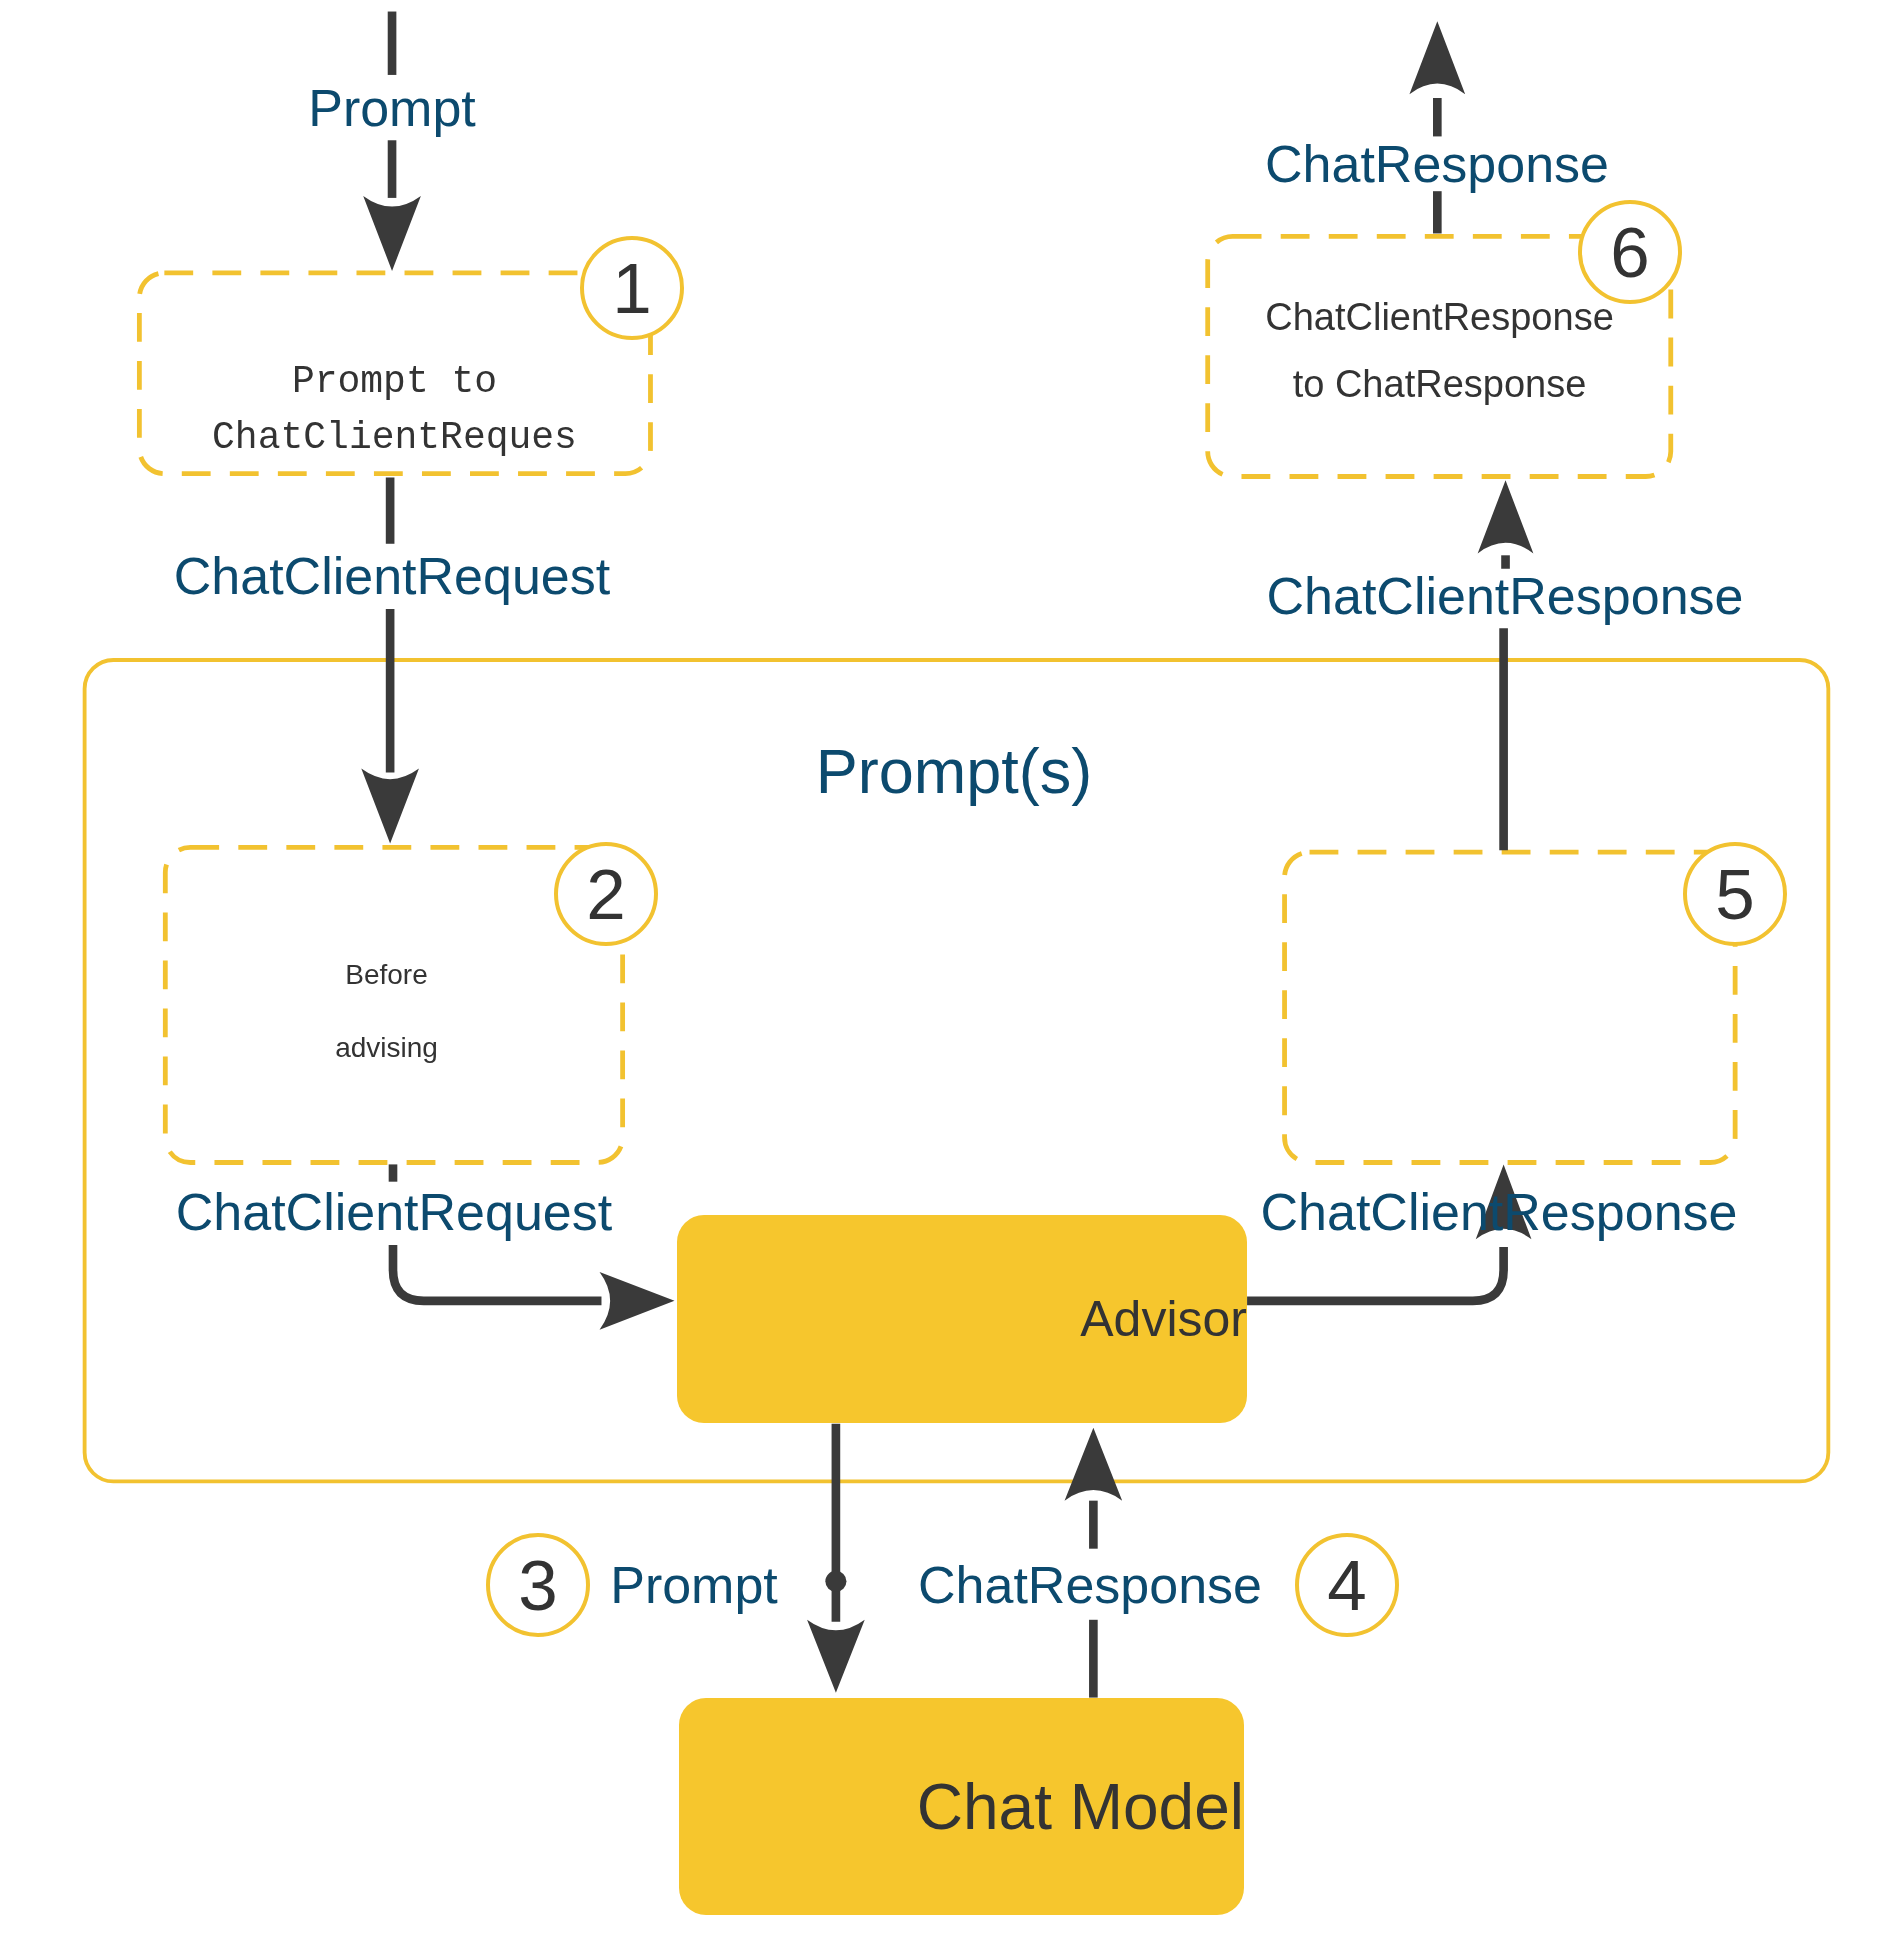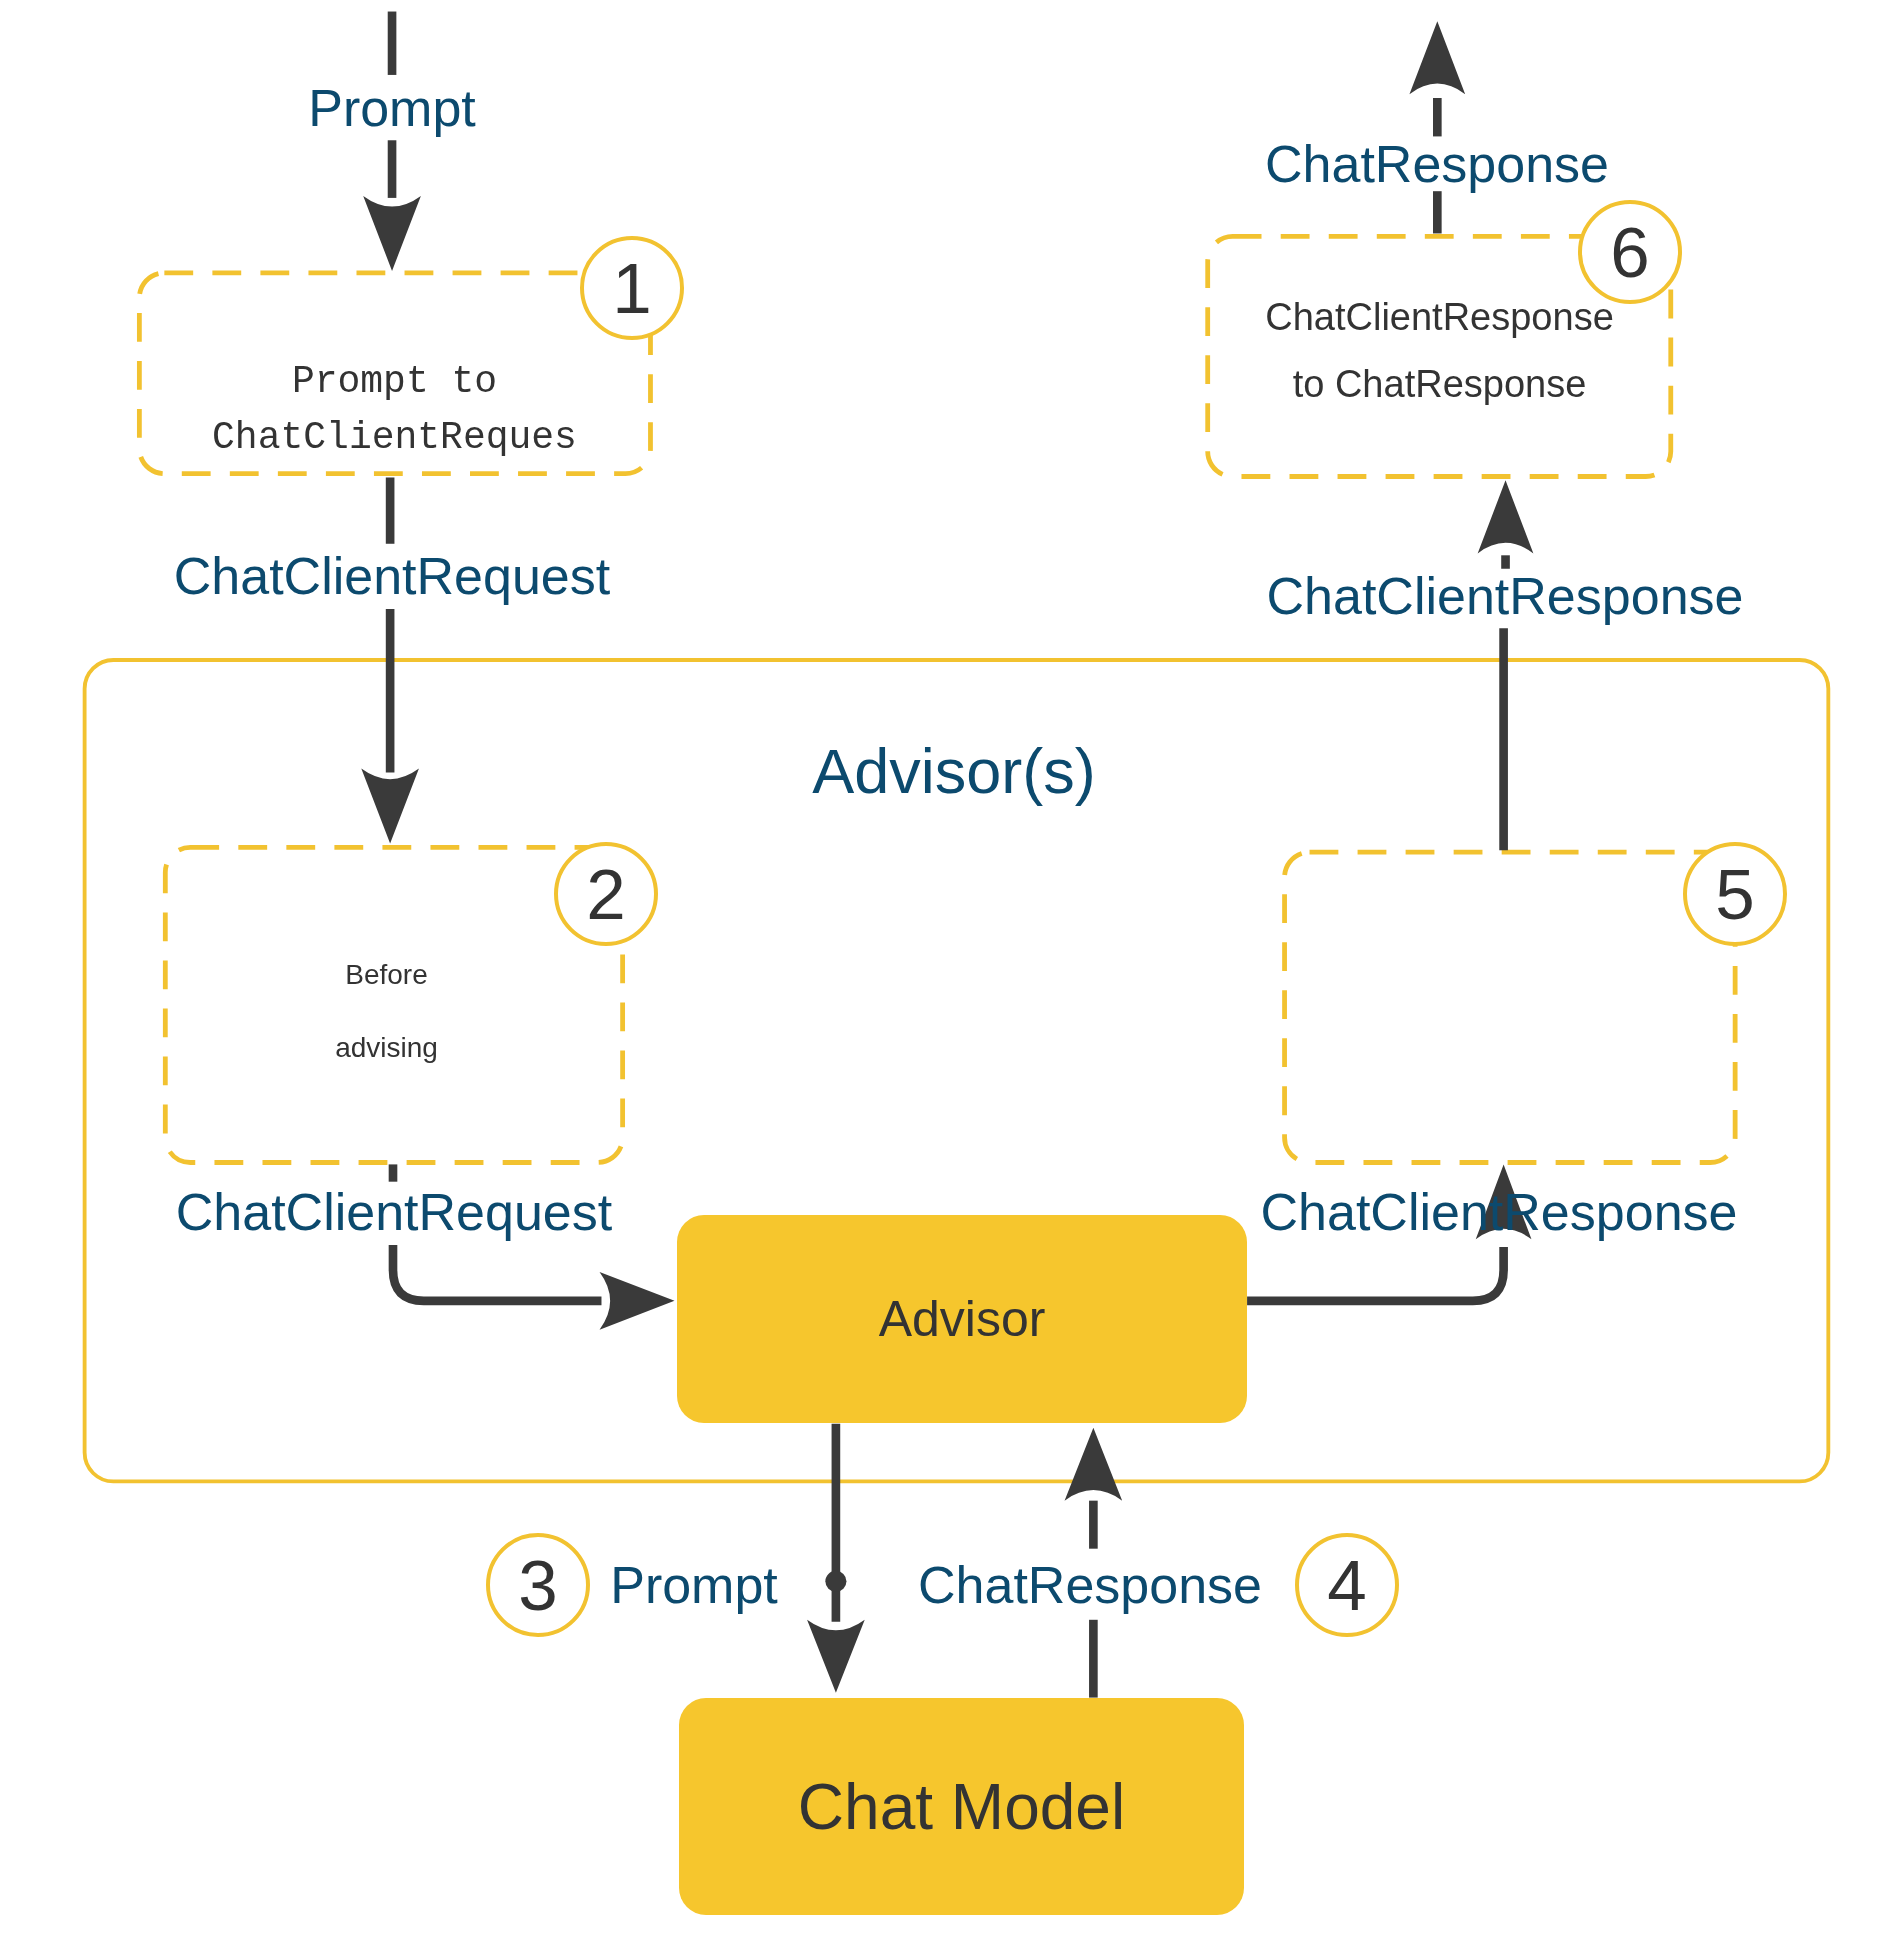--- a/index.html
+++ b/index.html
@@ -134,7 +134,7 @@
     <span class="ln">Chat Model</span>
   </div>
 
-  <div class="lbl container-title" style="left:954px;top:771px;">Advisor(s)</div>
+  <div class="lbl container-title" style="left:954px;top:771px;">Prompt(s)</div>
 
   <div class="lbl edge-label" style="left:392px;top:108px;">Prompt</div>
   <div class="lbl edge-label" style="left:392px;top:576px;">ChatClientRequest</div>

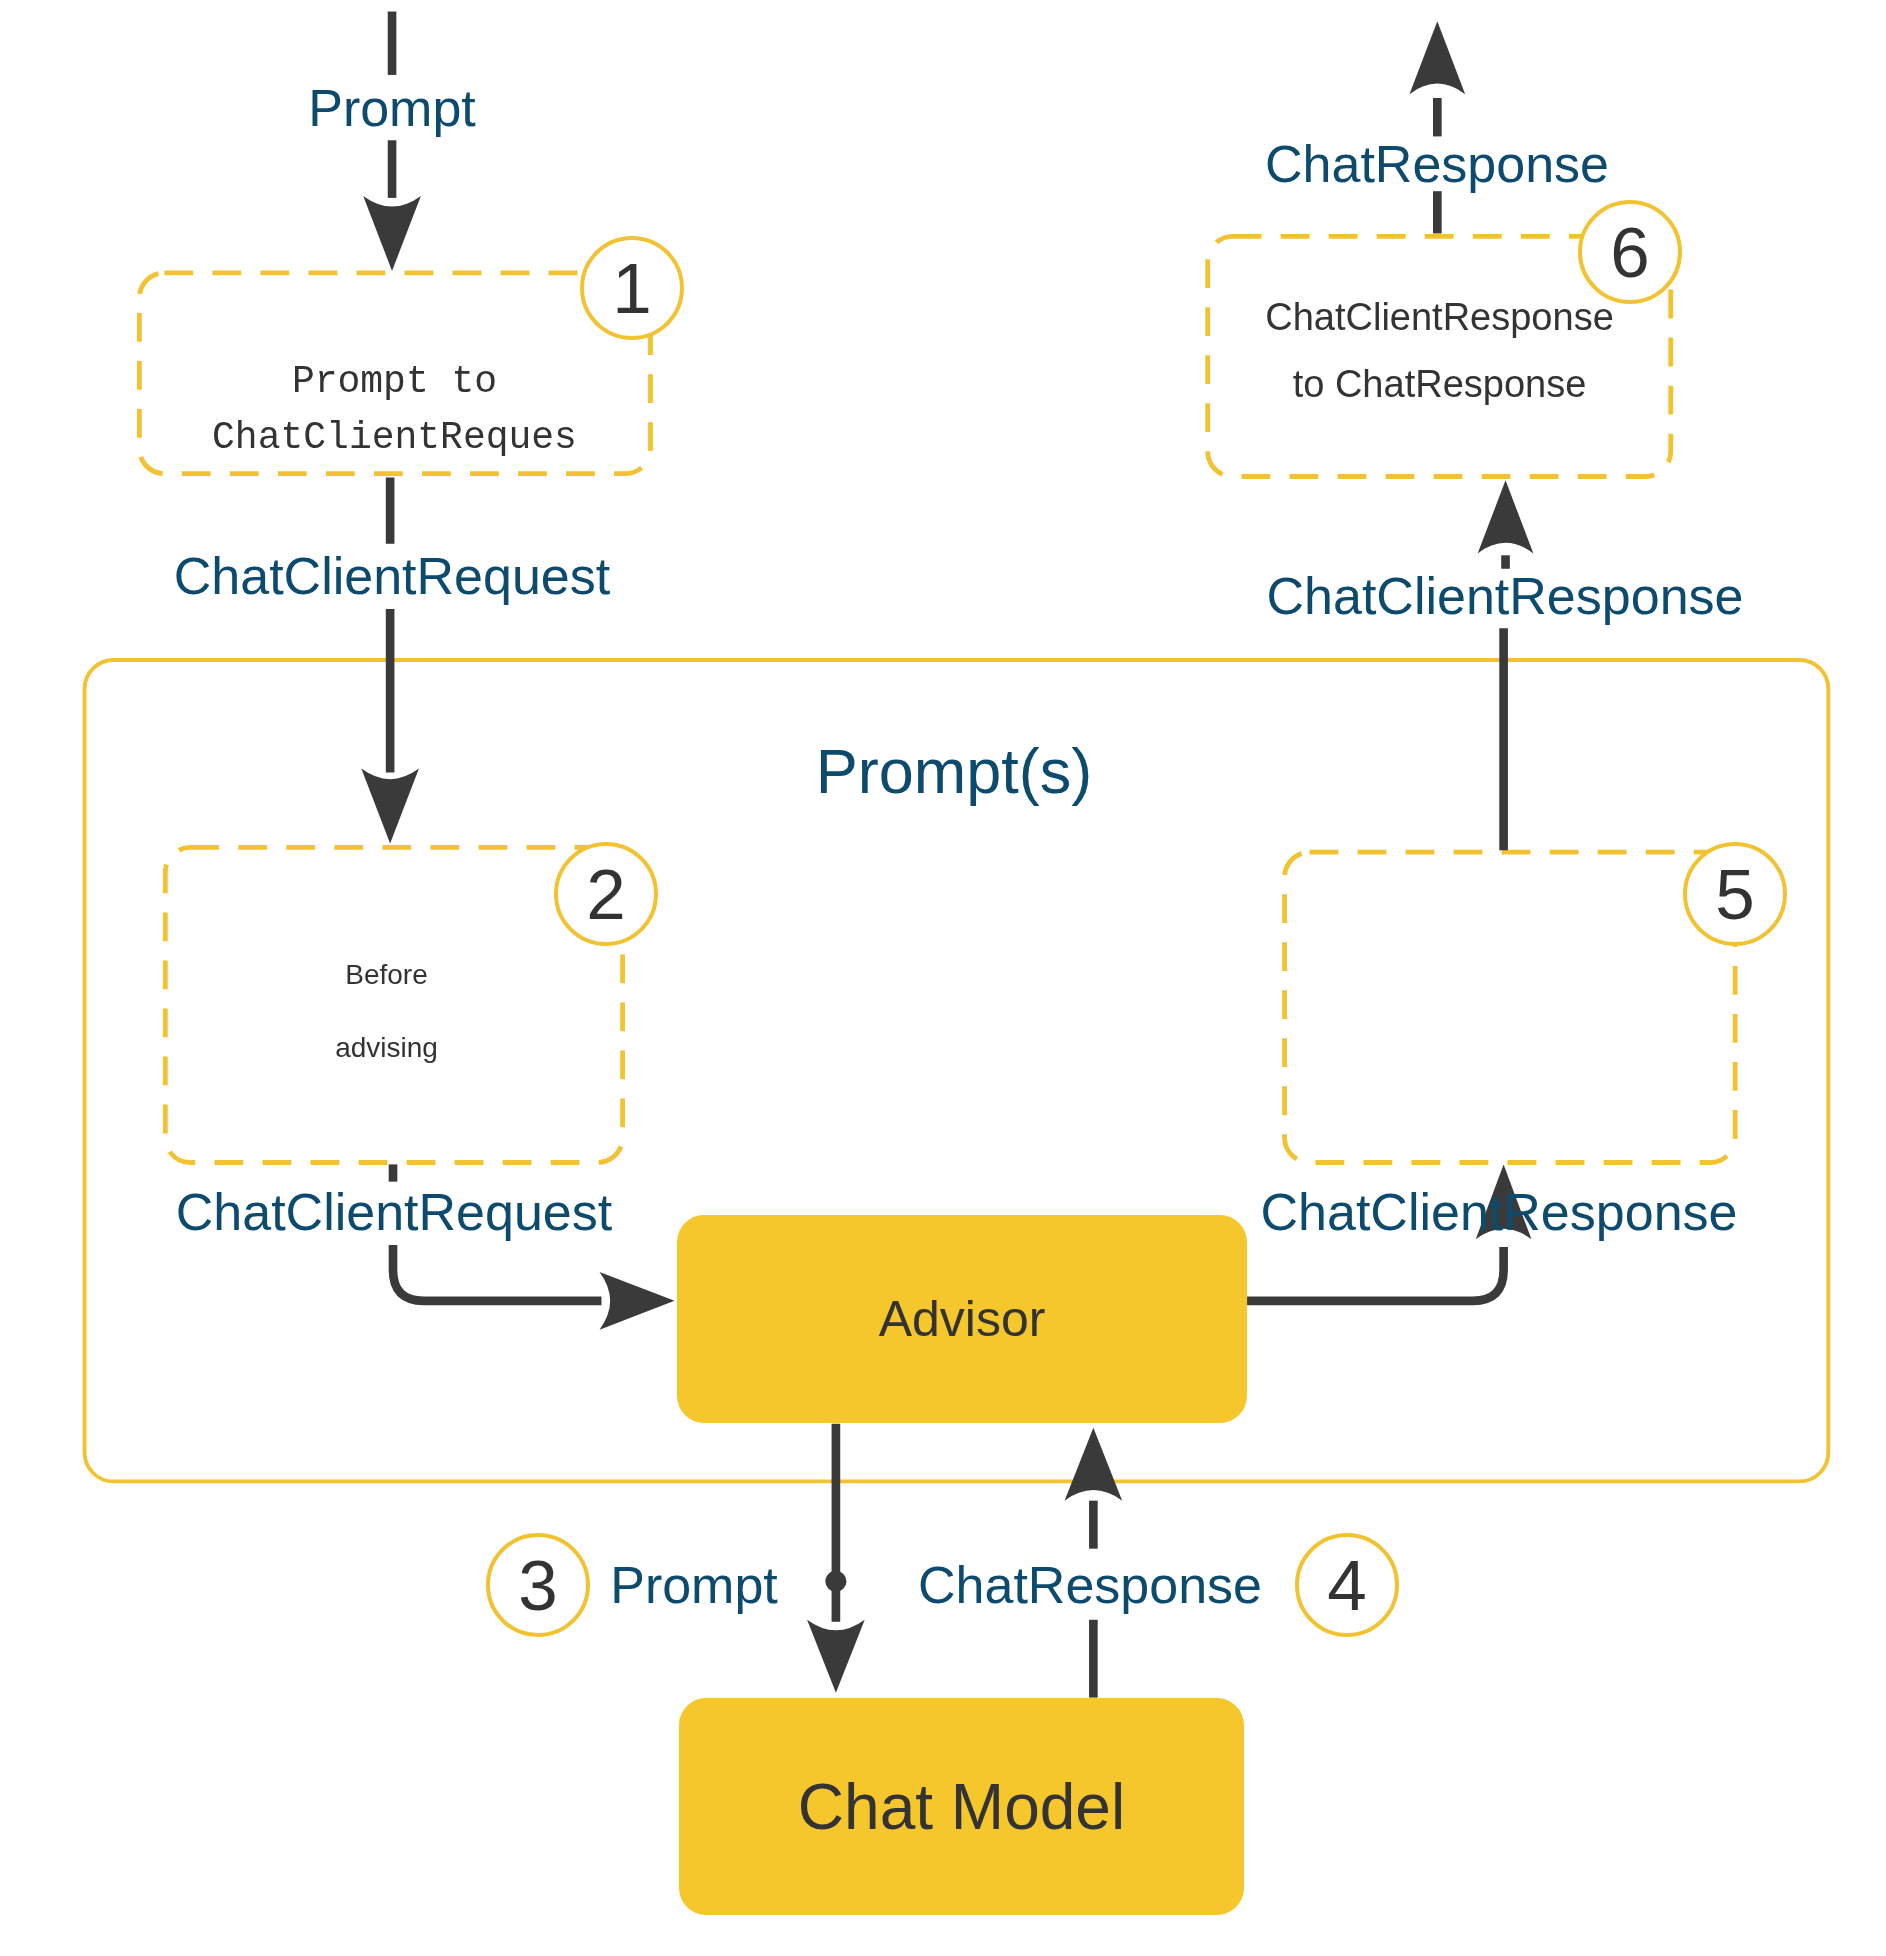--- a/index.html
+++ b/index.html
@@ -34,6 +34,7 @@
   .fill-node{
     background:#F6C62D;
     border-radius:27px;
+    align-items:flex-end;
   }
   .badge{
     position:absolute;

